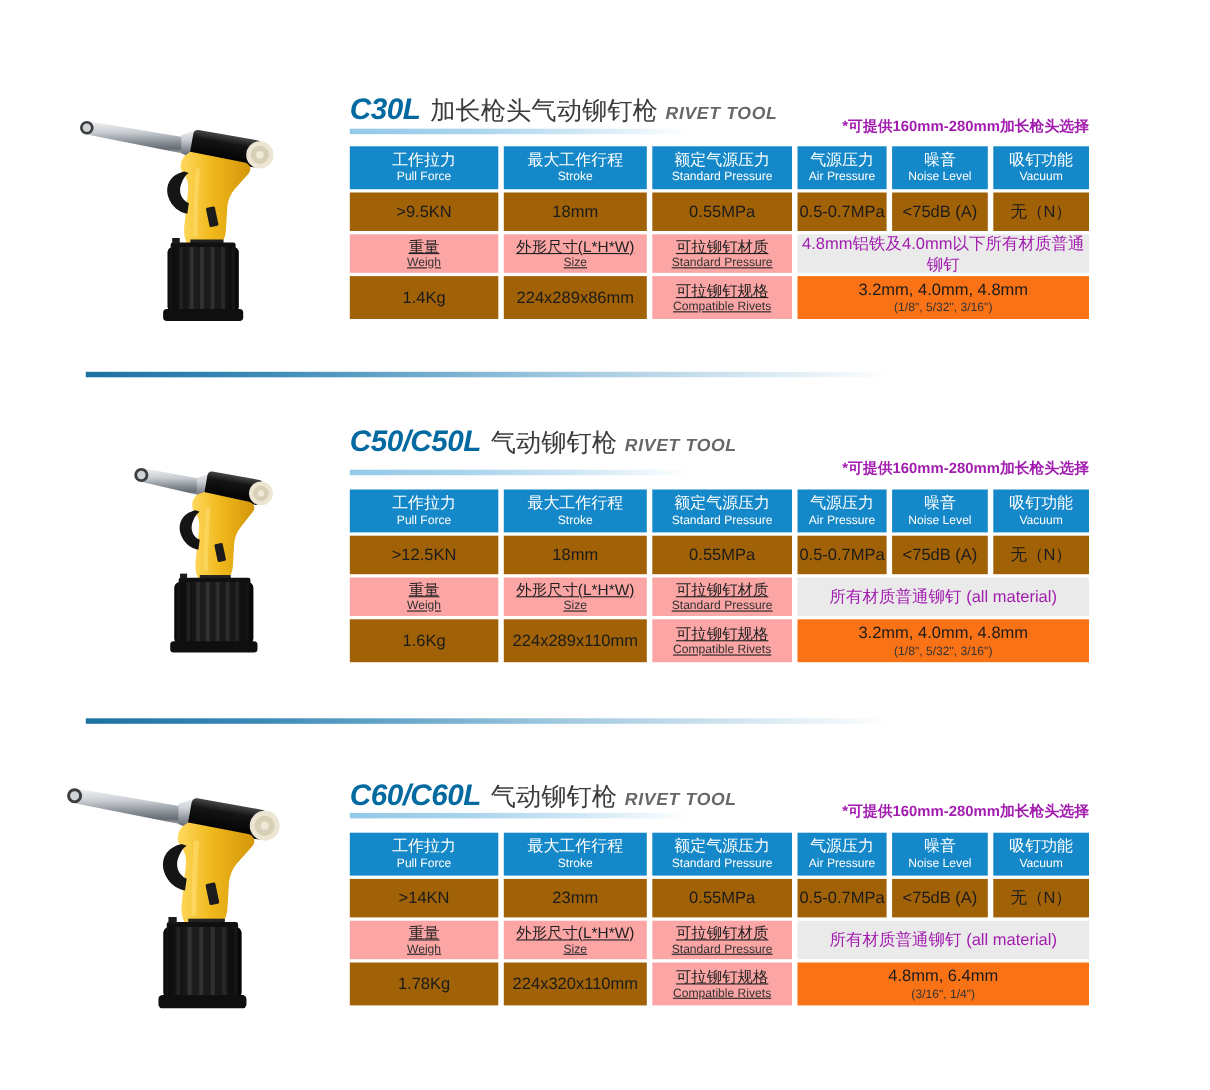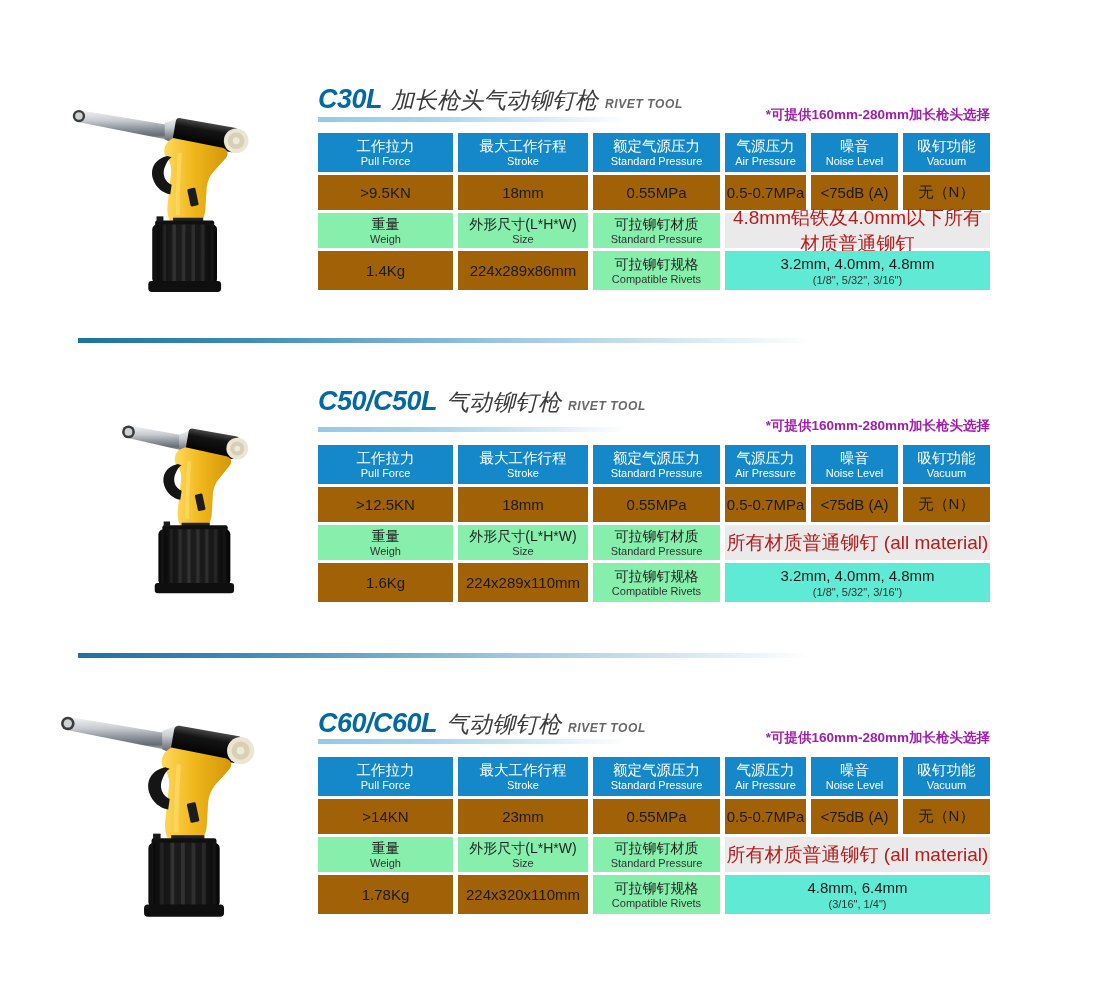--- a/index.html
+++ b/index.html
@@ -9,7 +9,7 @@
   
   .section-title{position:absolute;left:318px;white-space:nowrap;}
   .model{font-style:italic;font-weight:bold;font-size:27px;color:#0369a1;letter-spacing:-.5px;}
-  .pname{font-style:italic;font-size:23px;color:#3c3c3c;margin-left:9px;}
+  .pname{font-size:23px;color:#3c3c3c;margin-left:9px;}
   .rtool{font-style:italic;font-weight:bold;font-size:12px;color:#676767;margin-left:7px;letter-spacing:.6px;}
 
   .underline{position:absolute;left:318px;width:310px;height:5px;

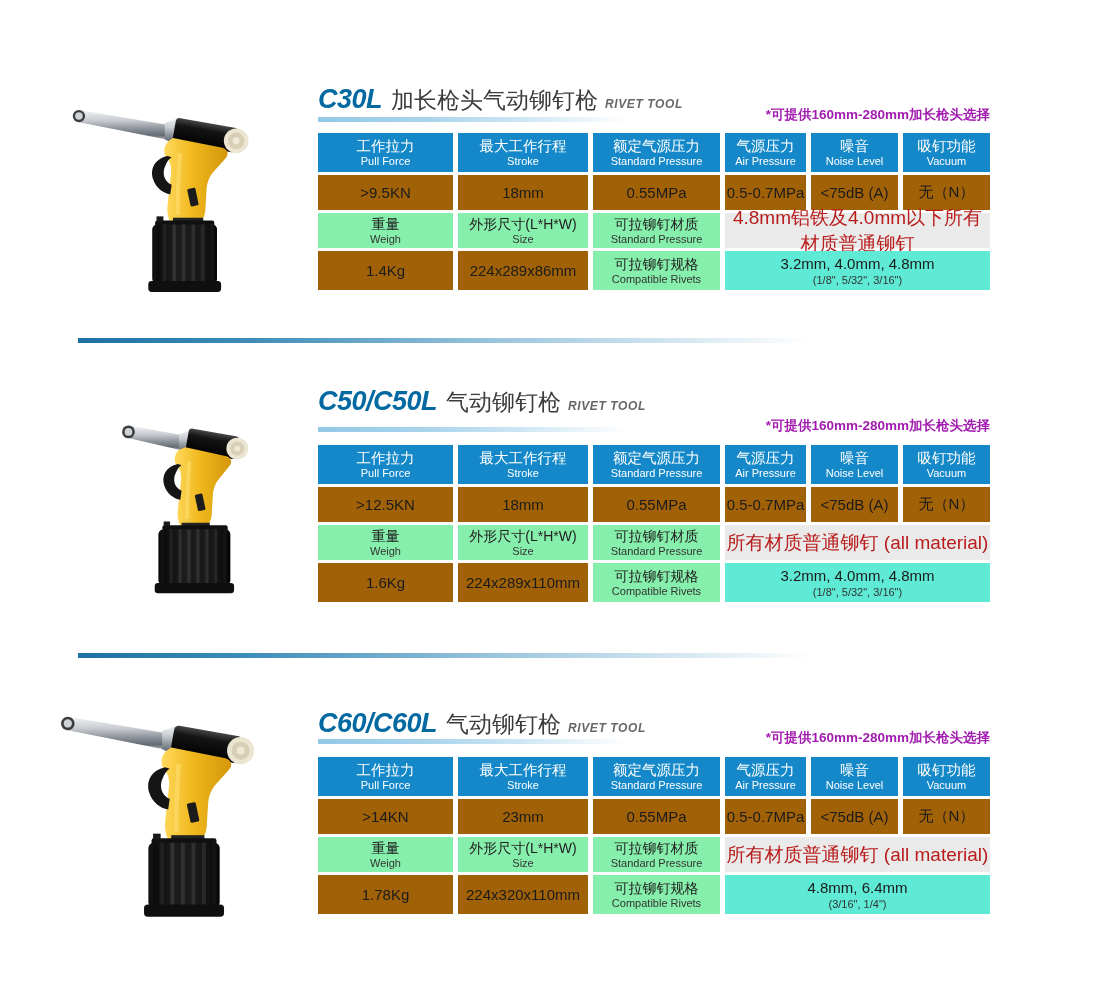--- a/index.html
+++ b/index.html
@@ -10,7 +10,7 @@
   .section-title{position:absolute;left:318px;white-space:nowrap;}
   .model{font-style:italic;font-weight:bold;font-size:27px;color:#0369a1;letter-spacing:-.5px;}
   .pname{font-size:23px;color:#3c3c3c;margin-left:9px;}
-  .rtool{font-style:italic;font-weight:bold;font-size:12px;color:#676767;margin-left:7px;letter-spacing:.6px;}
+  .rtool{font-style:italic;font-weight:bold;font-size:16px;color:#676767;margin-left:7px;letter-spacing:.6px;}
 
   .underline{position:absolute;left:318px;width:310px;height:5px;
      background:linear-gradient(to right,#93c9e7 0%,#a9d4ec 35%,#cde6f4 65%,rgba(255,255,255,0) 100%);}

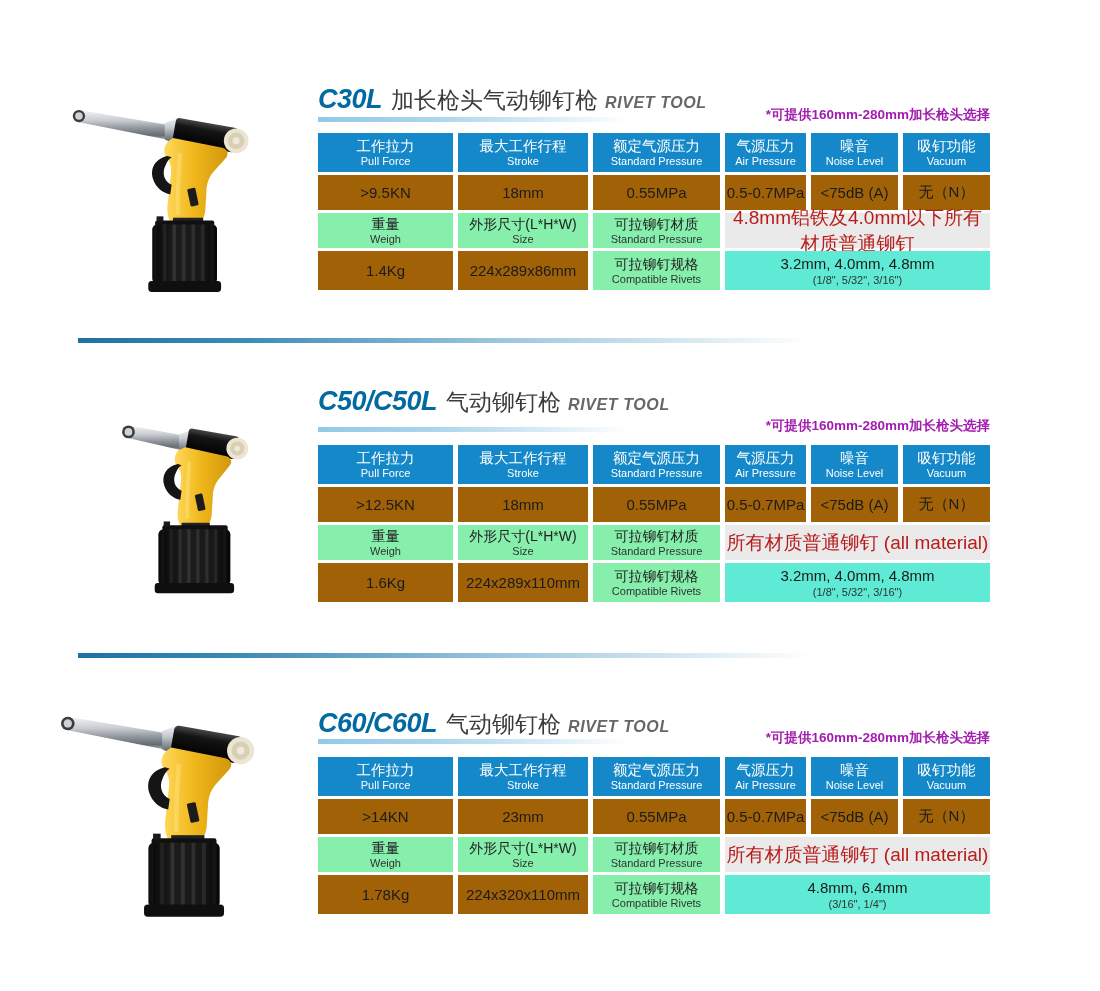--- a/index.html
+++ b/index.html
@@ -31,7 +31,7 @@
   .hcell .zh{font-size:14.5px;line-height:17px;}
   .hcell .en{font-size:11px;line-height:13px;}
   .vcell{background:#a16207;font-size:15px;color:#1b1b1b;}
-  .gcell{background:#86efac;color:#222;}
+  .gcell{background:#fca5a5;color:#222;text-decoration:underline;}
   .gcell .zh{font-size:14px;line-height:17px;}
   .gcell .en{font-size:11px;line-height:13px;color:#333;}
   .mcell2{grid-column:4/7;background:#eaeaea;font-size:19px;color:#b91c1c;}

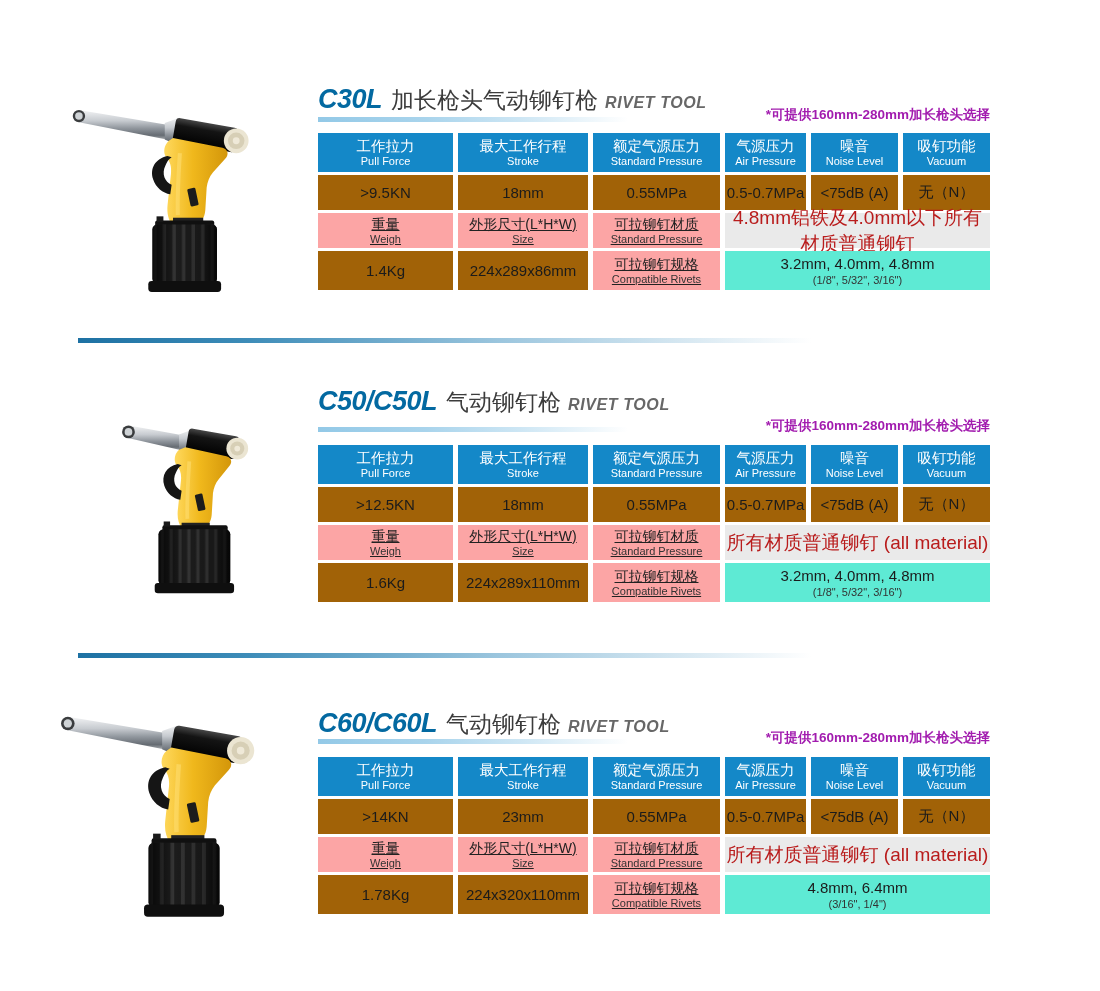--- a/index.html
+++ b/index.html
@@ -34,7 +34,7 @@
   .gcell{background:#fca5a5;color:#222;text-decoration:underline;}
   .gcell .zh{font-size:14px;line-height:17px;}
   .gcell .en{font-size:11px;line-height:13px;color:#333;}
-  .mcell2{grid-column:4/7;background:#eaeaea;font-size:19px;color:#b91c1c;}
+  .mcell2{grid-column:4/7;background:#eaeaea;font-size:15px;color:#a21caf;}
   .mcell3{grid-column:4/7;background:#5eead4;}
   .mcell3 .l1{font-size:15px;line-height:18px;color:#1b1b1b;}
   .mcell3 .l2{font-size:11px;line-height:14px;color:#333;}

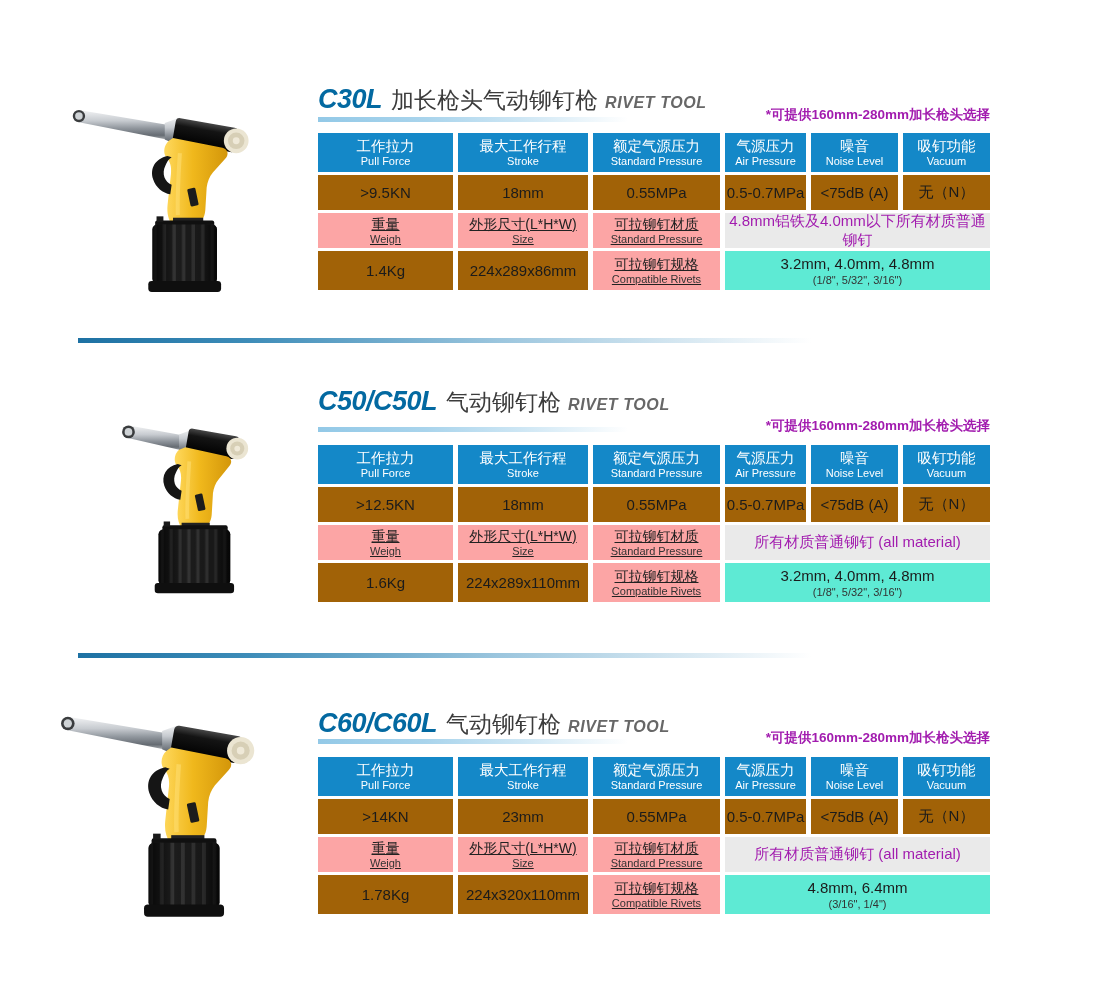--- a/index.html
+++ b/index.html
@@ -35,7 +35,7 @@
   .gcell .zh{font-size:14px;line-height:17px;}
   .gcell .en{font-size:11px;line-height:13px;color:#333;}
   .mcell2{grid-column:4/7;background:#eaeaea;font-size:15px;color:#a21caf;}
-  .mcell3{grid-column:4/7;background:#5eead4;}
+  .mcell3{grid-column:4/7;background:#f97316;}
   .mcell3 .l1{font-size:15px;line-height:18px;color:#1b1b1b;}
   .mcell3 .l2{font-size:11px;line-height:14px;color:#333;}
 

